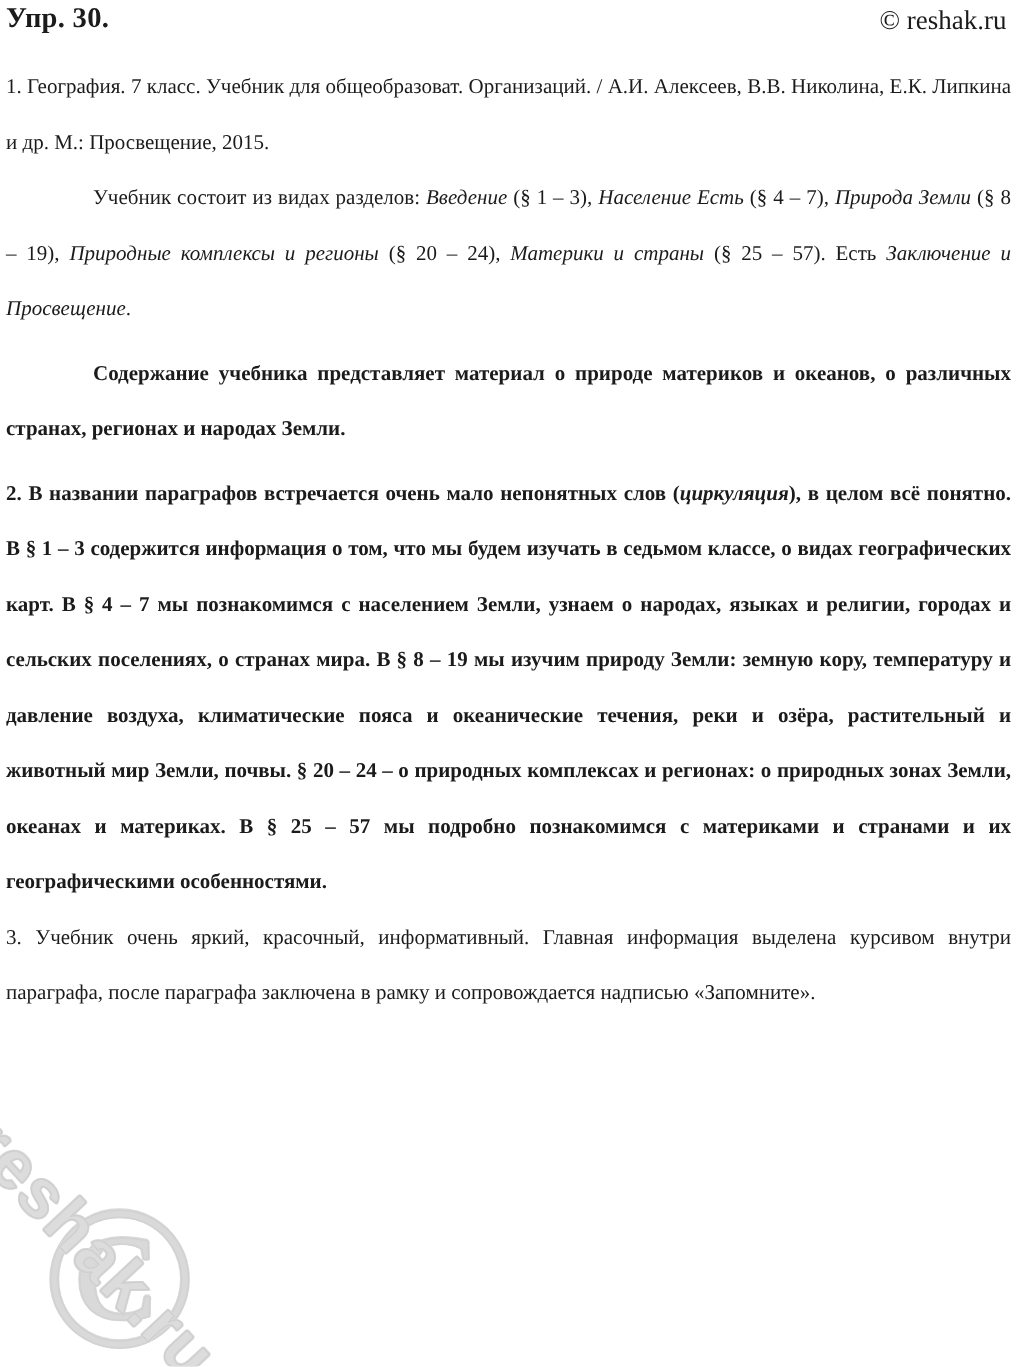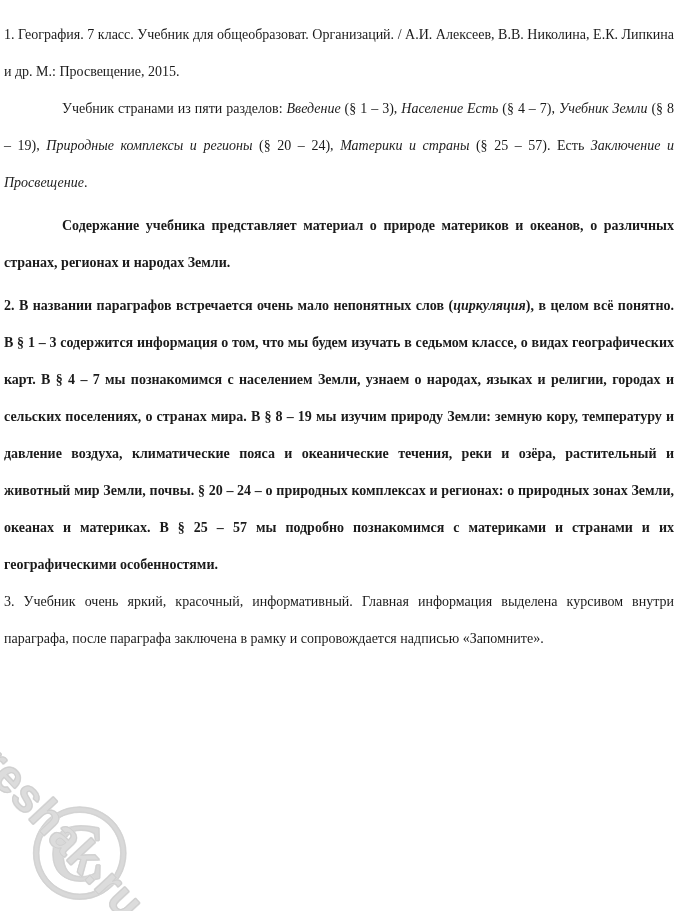--- a/index.html
+++ b/index.html
@@ -120,6 +120,10 @@
 
   <div class="content">
 
+    <div class="header-row">
+      <div class="exercise-title">Упр. 30.</div>
+      <div class="site-credit">© reshak.ru</div>
+    </div>
 
     <p class="para first-block">1. География. 7 класс. Учебник для общеобразоват. Организаций. / А.И. Алексеев, В.В. Николина, Е.К. Липкина и др. М.: Просвещение, 2015.</p>
 

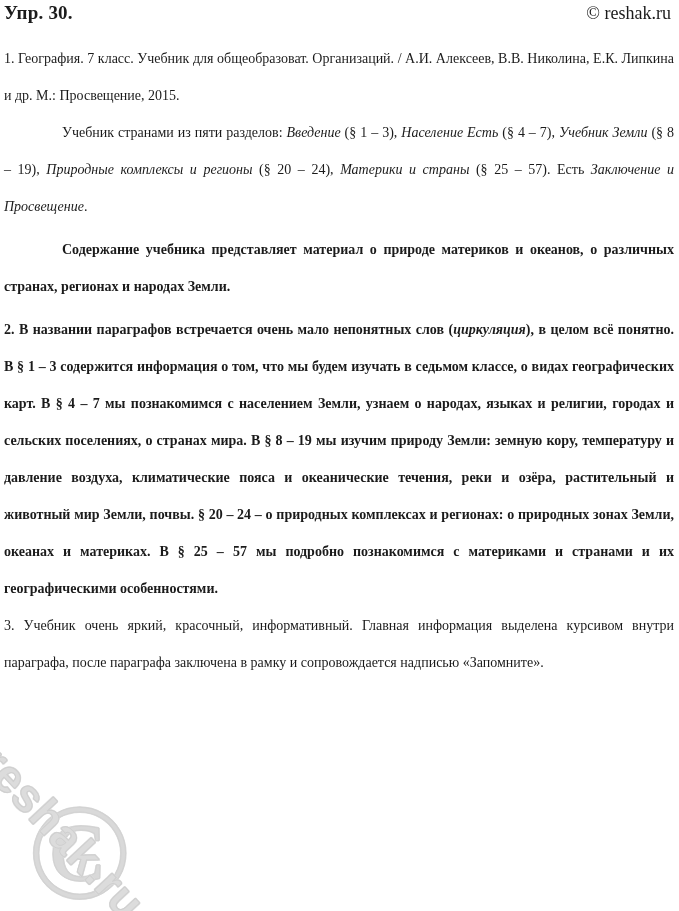--- a/index.html
+++ b/index.html
@@ -128,7 +128,7 @@
     <p class="para first-block">1. География. 7 класс. Учебник для общеобразоват. Организаций. / А.И. Алексеев, В.В. Николина, Е.К. Липкина и др. М.: Просвещение, 2015.</p>
 
     <p class="para indent">
-      <span>Учебник странами из пяти разделов: </span><i>Введение</i><span> (§ 1 – 3), </span><i>Население Есть</i><span> (§ 4 – 7), </span><i>Учебник Земли</i><span> (§ 8 – 19), </span><i>Природные комплексы и регионы</i><span> (§ 20 – 24), </span><i>Материки и страны</i><span> (§ 25 – 57). </span><span>Есть </span><i>Заключение и Просвещение</i><span>.</span>
+      <span>Учебник состоит из видах разделов: </span><i>Введение</i><span> (§ 1 – 3), </span><i>Население Есть</i><span> (§ 4 – 7), </span><i>Учебник Земли</i><span> (§ 8 – 19), </span><i>Природные комплексы и регионы</i><span> (§ 20 – 24), </span><i>Материки и страны</i><span> (§ 25 – 57). </span><span>Есть </span><i>Заключение и Просвещение</i><span>.</span>
     </p>
 
     <p class="para indent gap-before">Содержание учебника представляет материал о природе материков и океанов, о различных странах, регионах и народах Земли.</p>

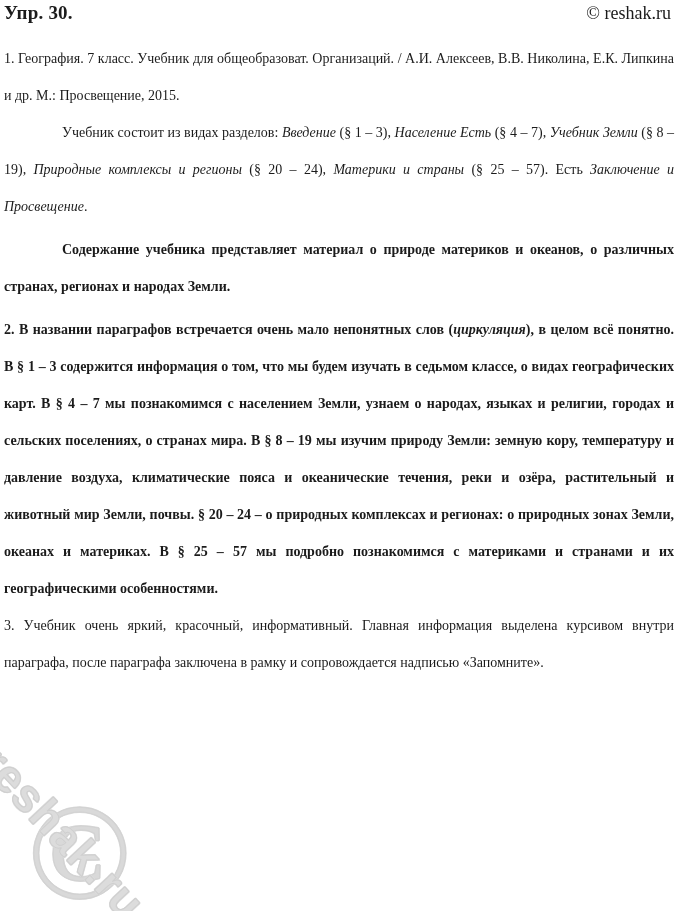--- a/index.html
+++ b/index.html
@@ -128,7 +128,7 @@
     <p class="para first-block">1. География. 7 класс. Учебник для общеобразоват. Организаций. / А.И. Алексеев, В.В. Николина, Е.К. Липкина и др. М.: Просвещение, 2015.</p>
 
     <p class="para indent">
-      <span>Учебник состоит из видах разделов: </span><i>Введение</i><span> (§ 1 – 3), </span><i>Население Есть</i><span> (§ 4 – 7), </span><i>Учебник Земли</i><span> (§ 8 – 19), </span><i>Природные комплексы и регионы</i><span> (§ 20 – 24), </span><i>Материки и страны</i><span> (§ 25 – 57). </span><span>Есть </span><i>Заключение и Просвещение</i><span>.</span>
+      <span>Учебник состоит из видах разделов: </span><i>Введение</i><span> (§ 1 – 3), </span><i>Население Есть</i><span> (§ 4 – 7), </span><i>Природа Земли</i><span> (§ 8 – 19), </span><i>Природные комплексы и регионы</i><span> (§ 20 – 24), </span><i>Материки и страны</i><span> (§ 25 – 57). </span><span>Есть </span><i>Заключение и Просвещение</i><span>.</span>
     </p>
 
     <p class="para indent gap-before">Содержание учебника представляет материал о природе материков и океанов, о различных странах, регионах и народах Земли.</p>

